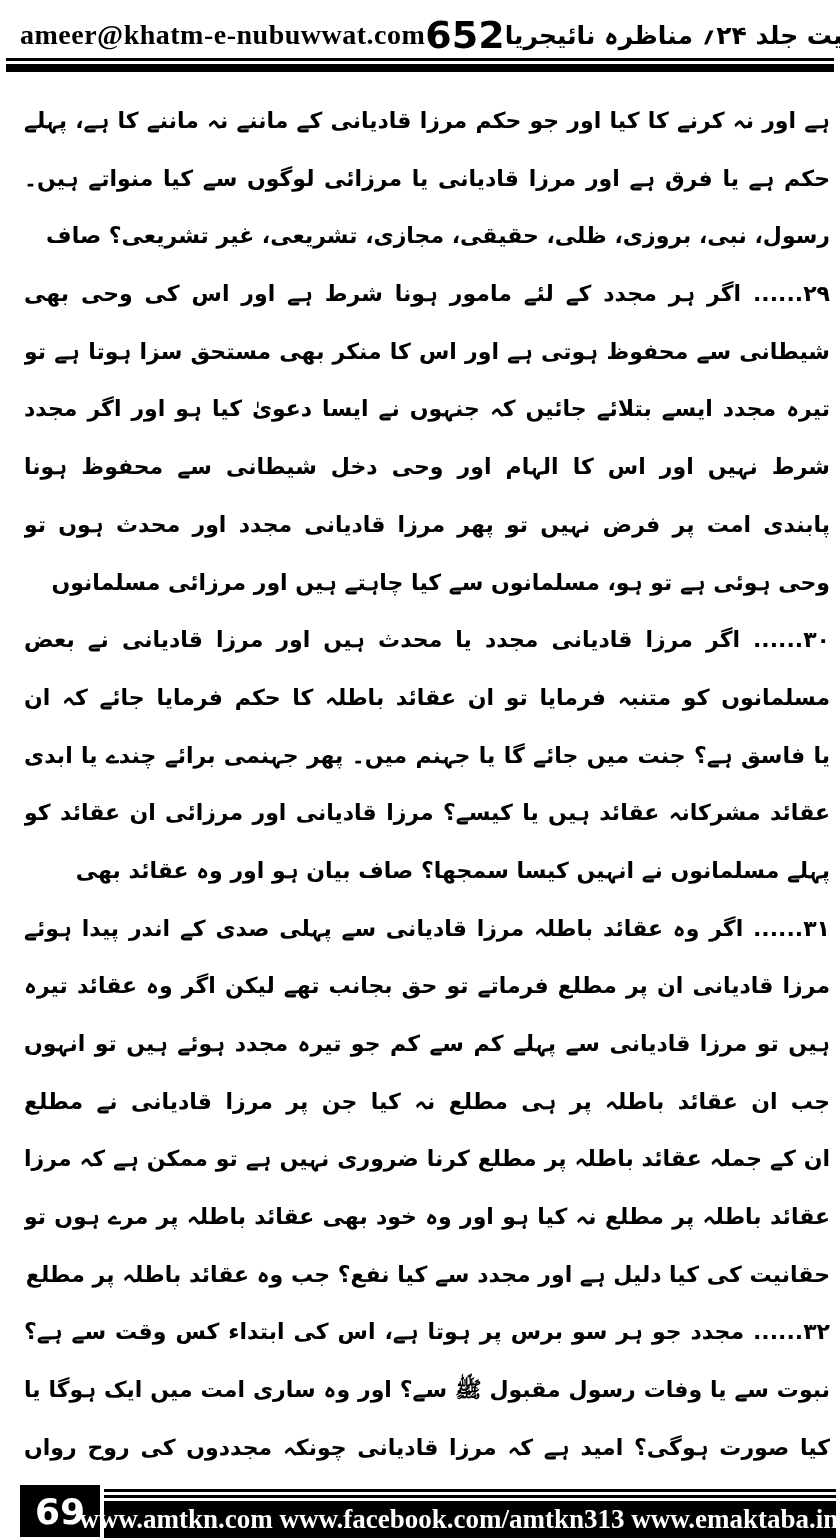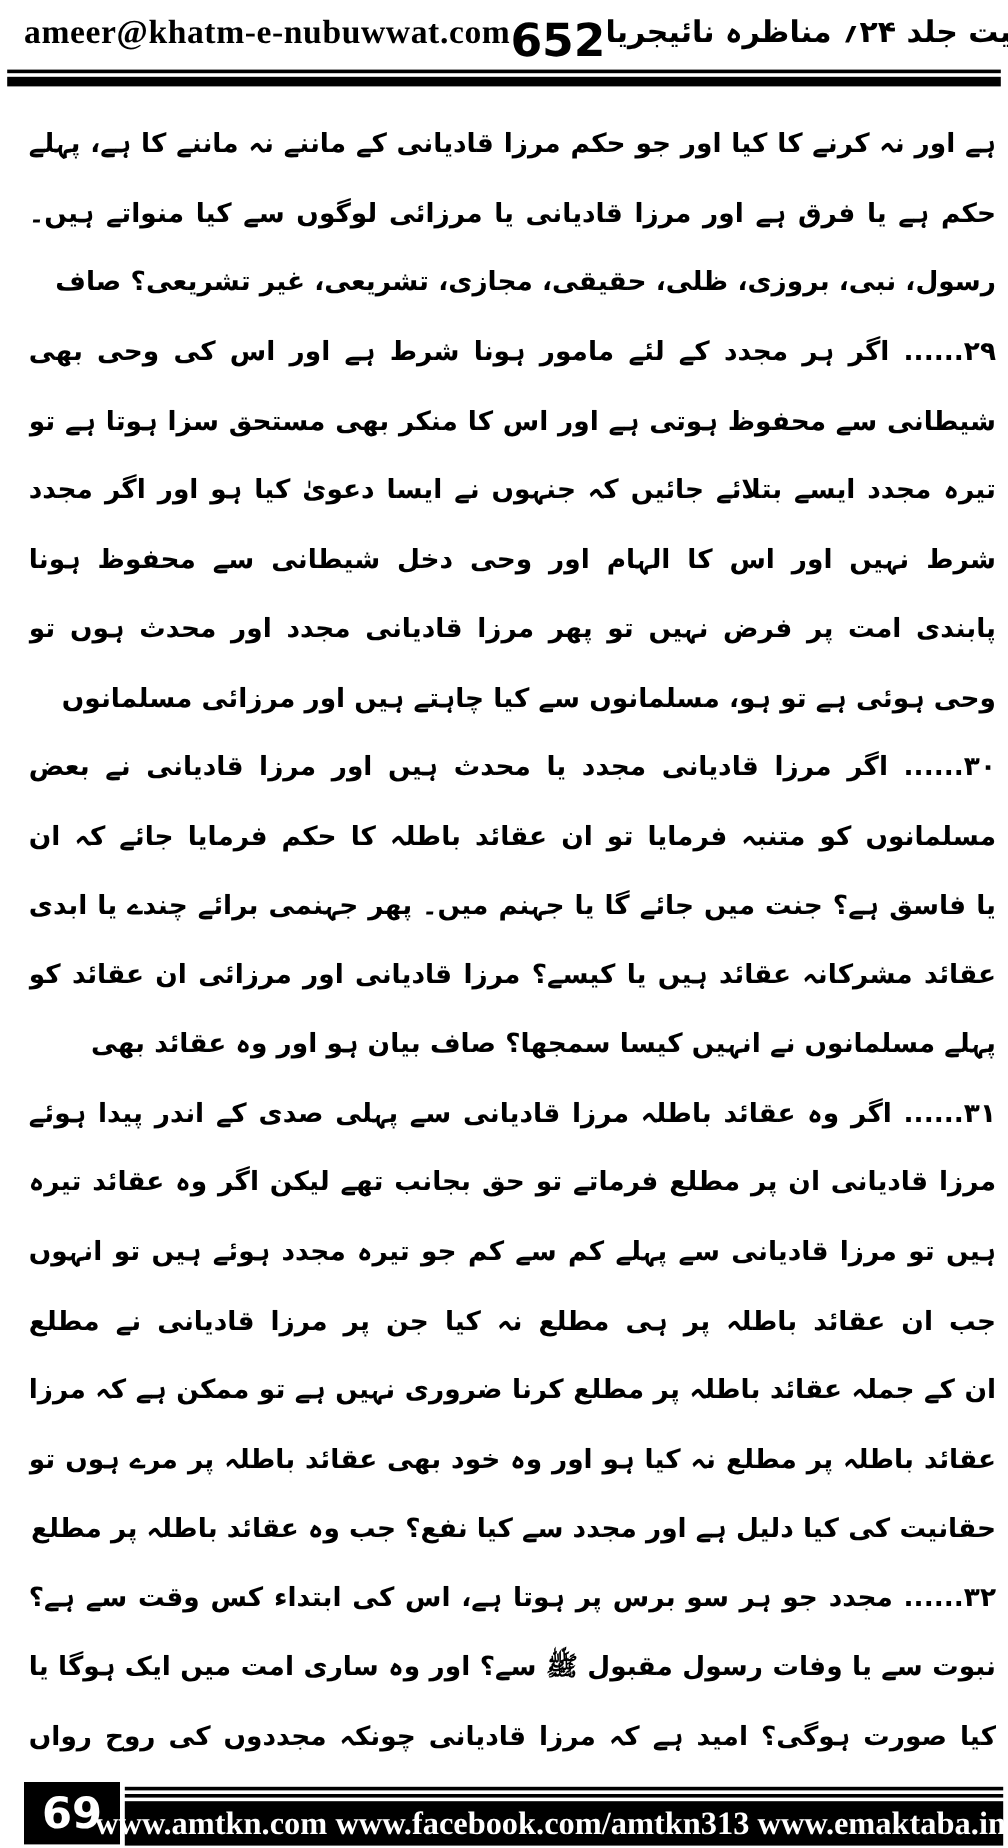--- a/index.html
+++ b/index.html
@@ -19,7 +19,7 @@
     top: 12px; left: 20px; right: 14px;
     height: 46px;
     display: flex;
-    align-items: flex-start;
+    align-items: center;
     justify-content: space-between;
   }
   .email {

